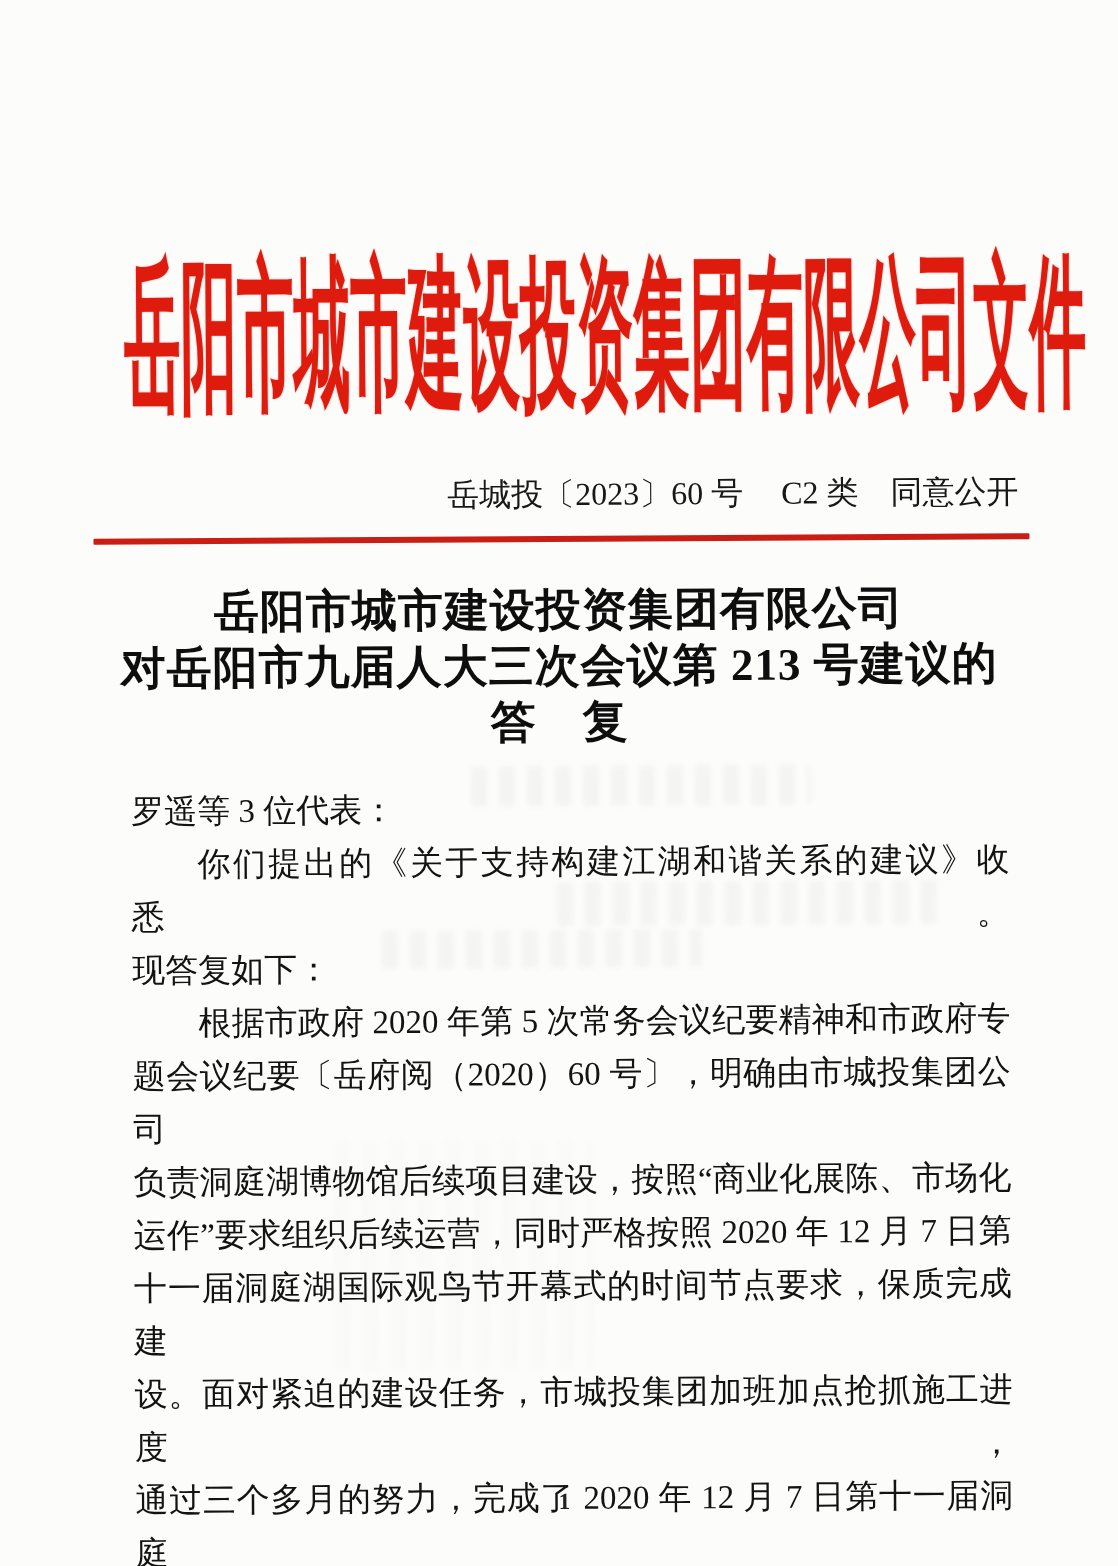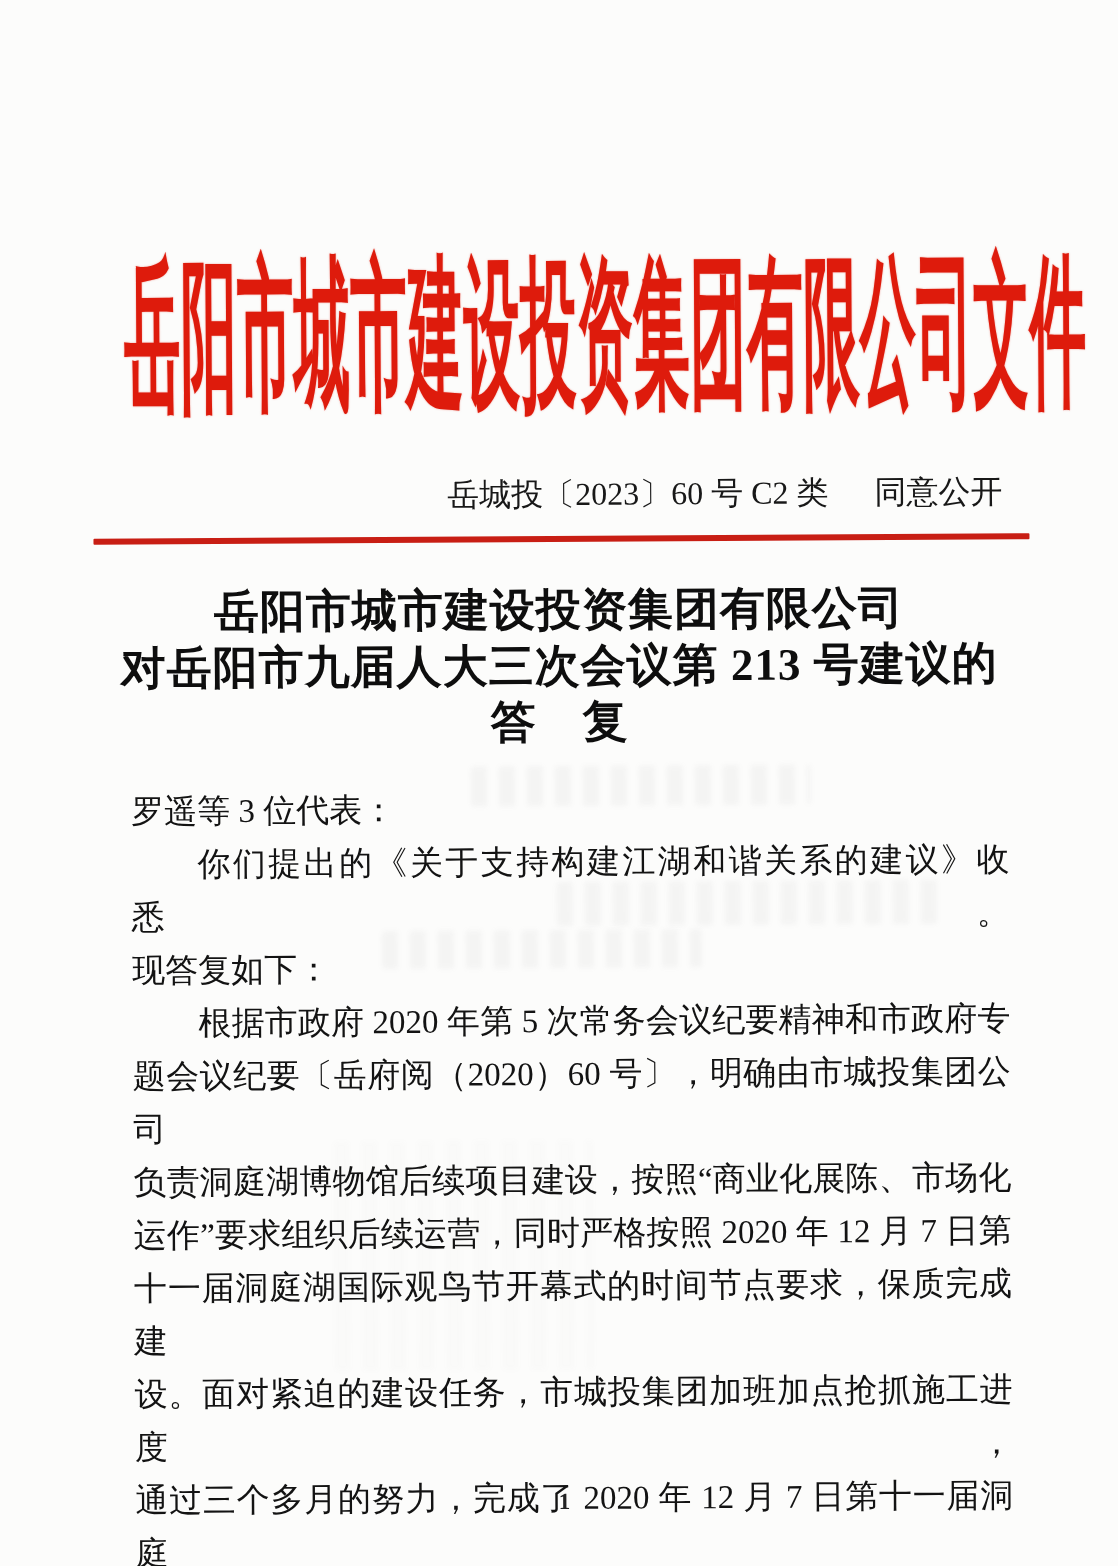--- a/index.html
+++ b/index.html
@@ -40,7 +40,7 @@
     color:#181818;
   }
   .meta .seg { display:inline-block; }
-  .meta .seg + .seg { }
+  .meta .seg + .seg { margin-left:30px; }
   .meta .seg.tight { margin-left:38px; }
   
   .rule {

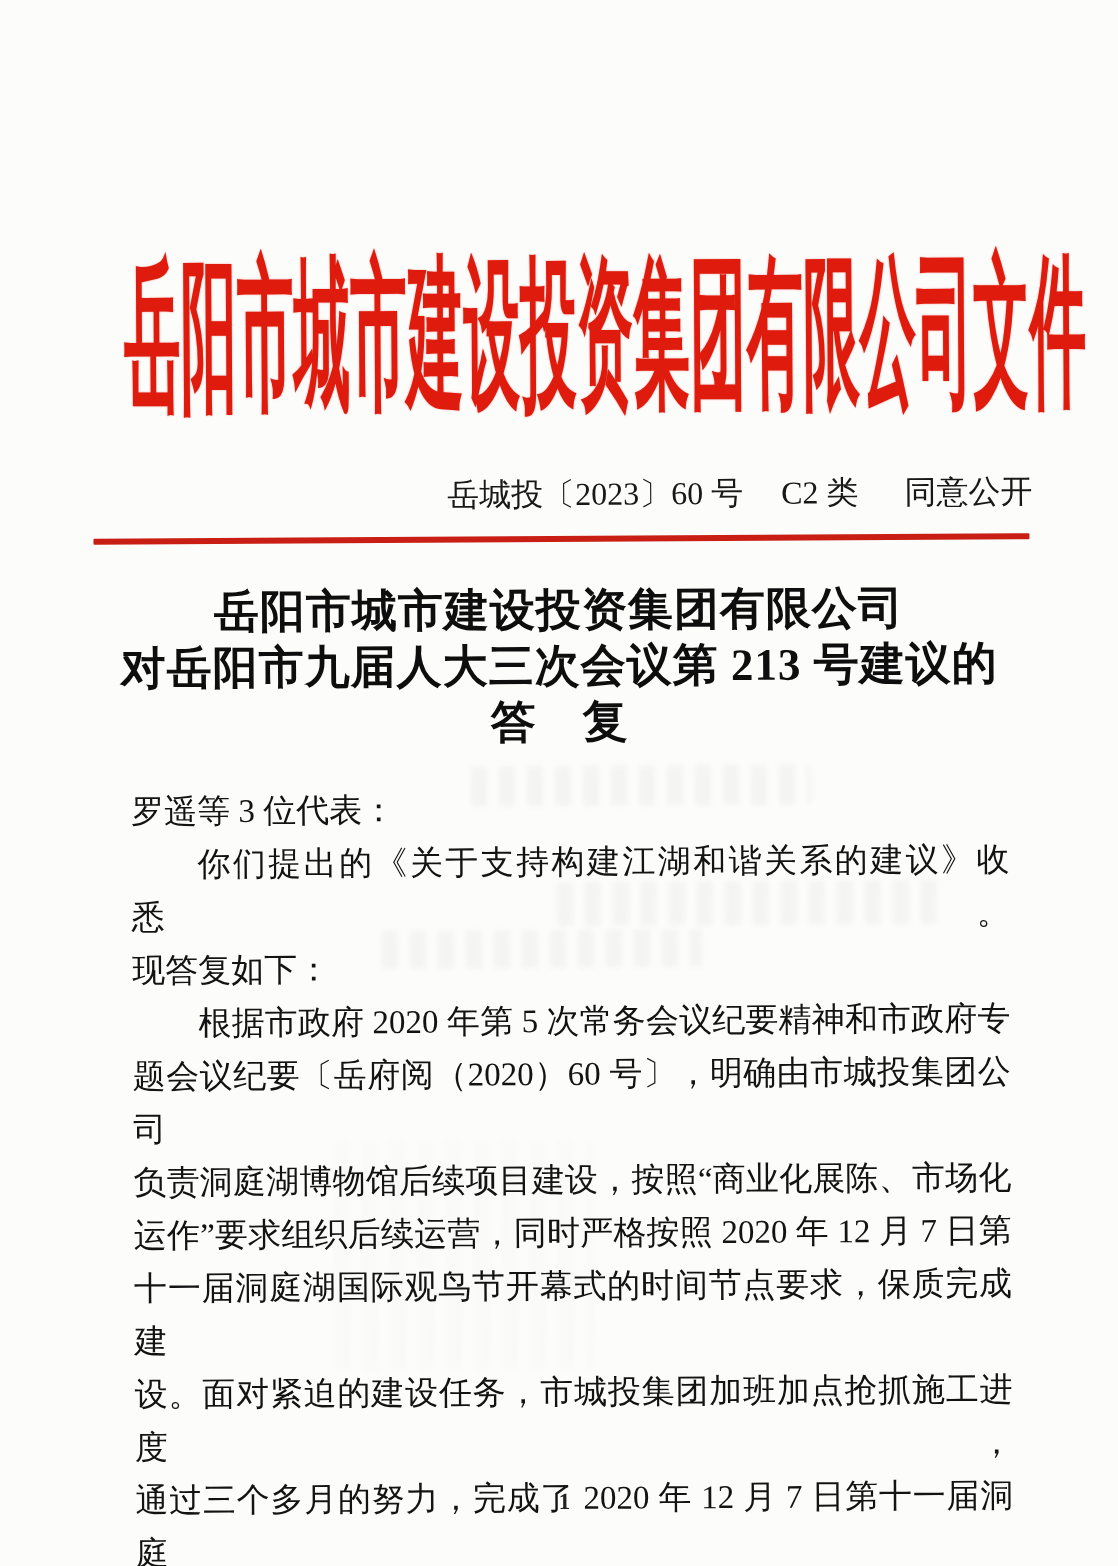--- a/index.html
+++ b/index.html
@@ -41,7 +41,7 @@
   }
   .meta .seg { display:inline-block; }
   .meta .seg + .seg { margin-left:30px; }
-  .meta .seg.tight { margin-left:38px; }
+  .meta .seg.tight { margin-left:24px; }
   
   .rule {
     position:absolute; top:536px; left:94px;

